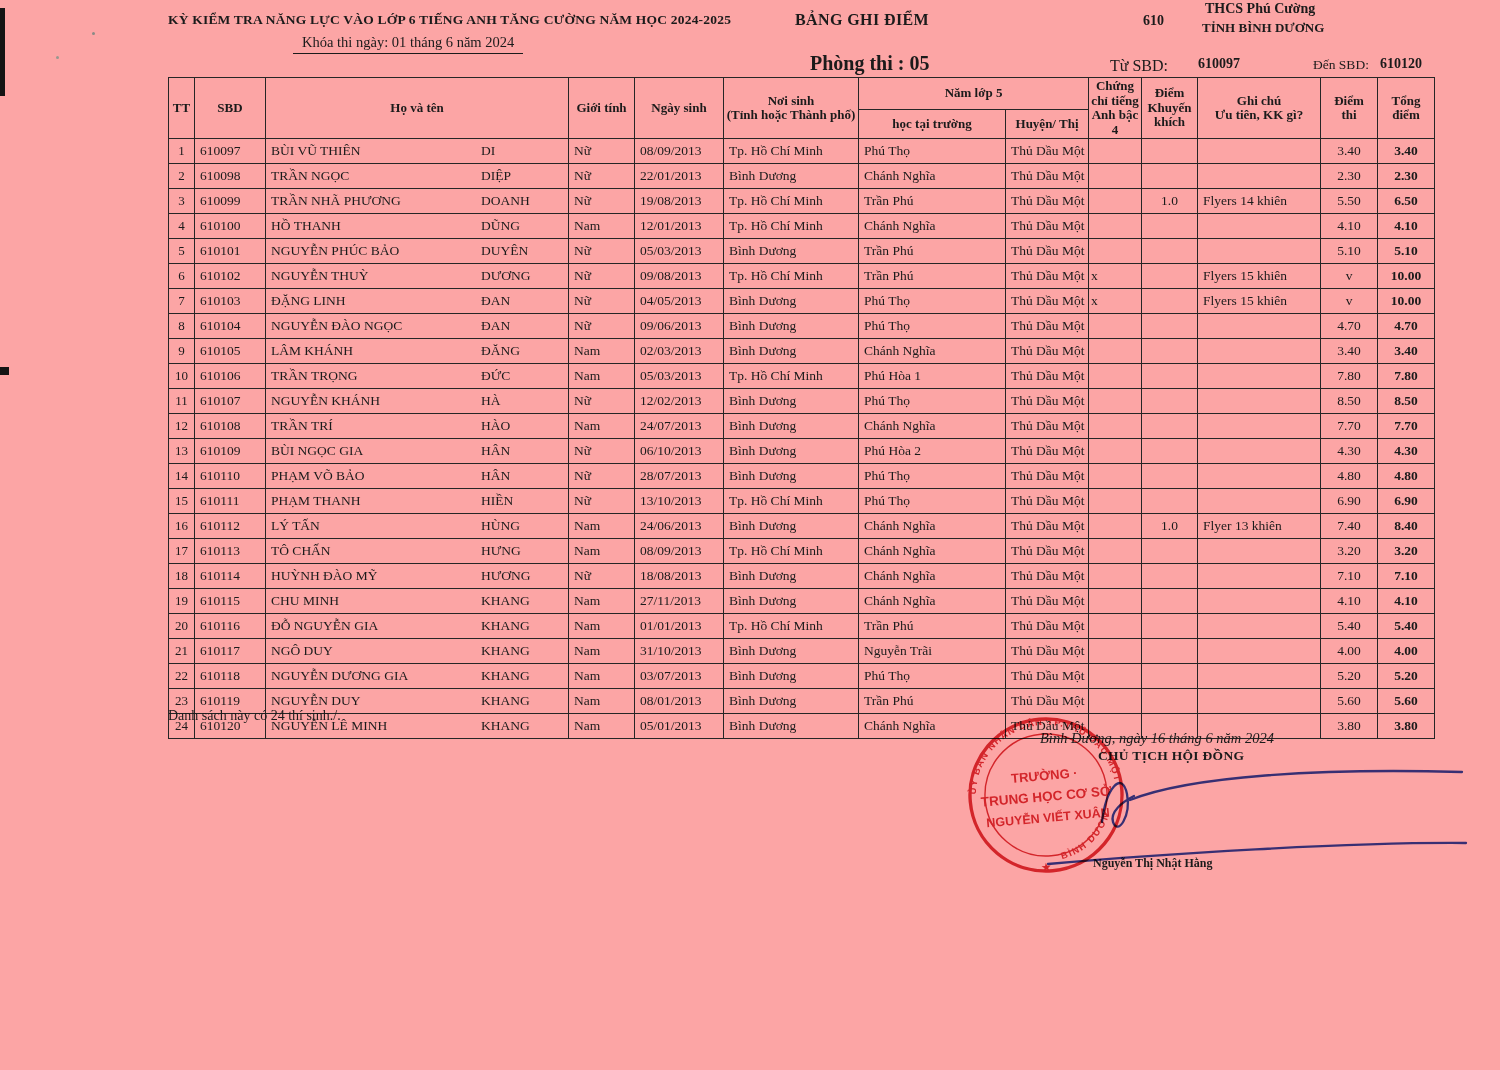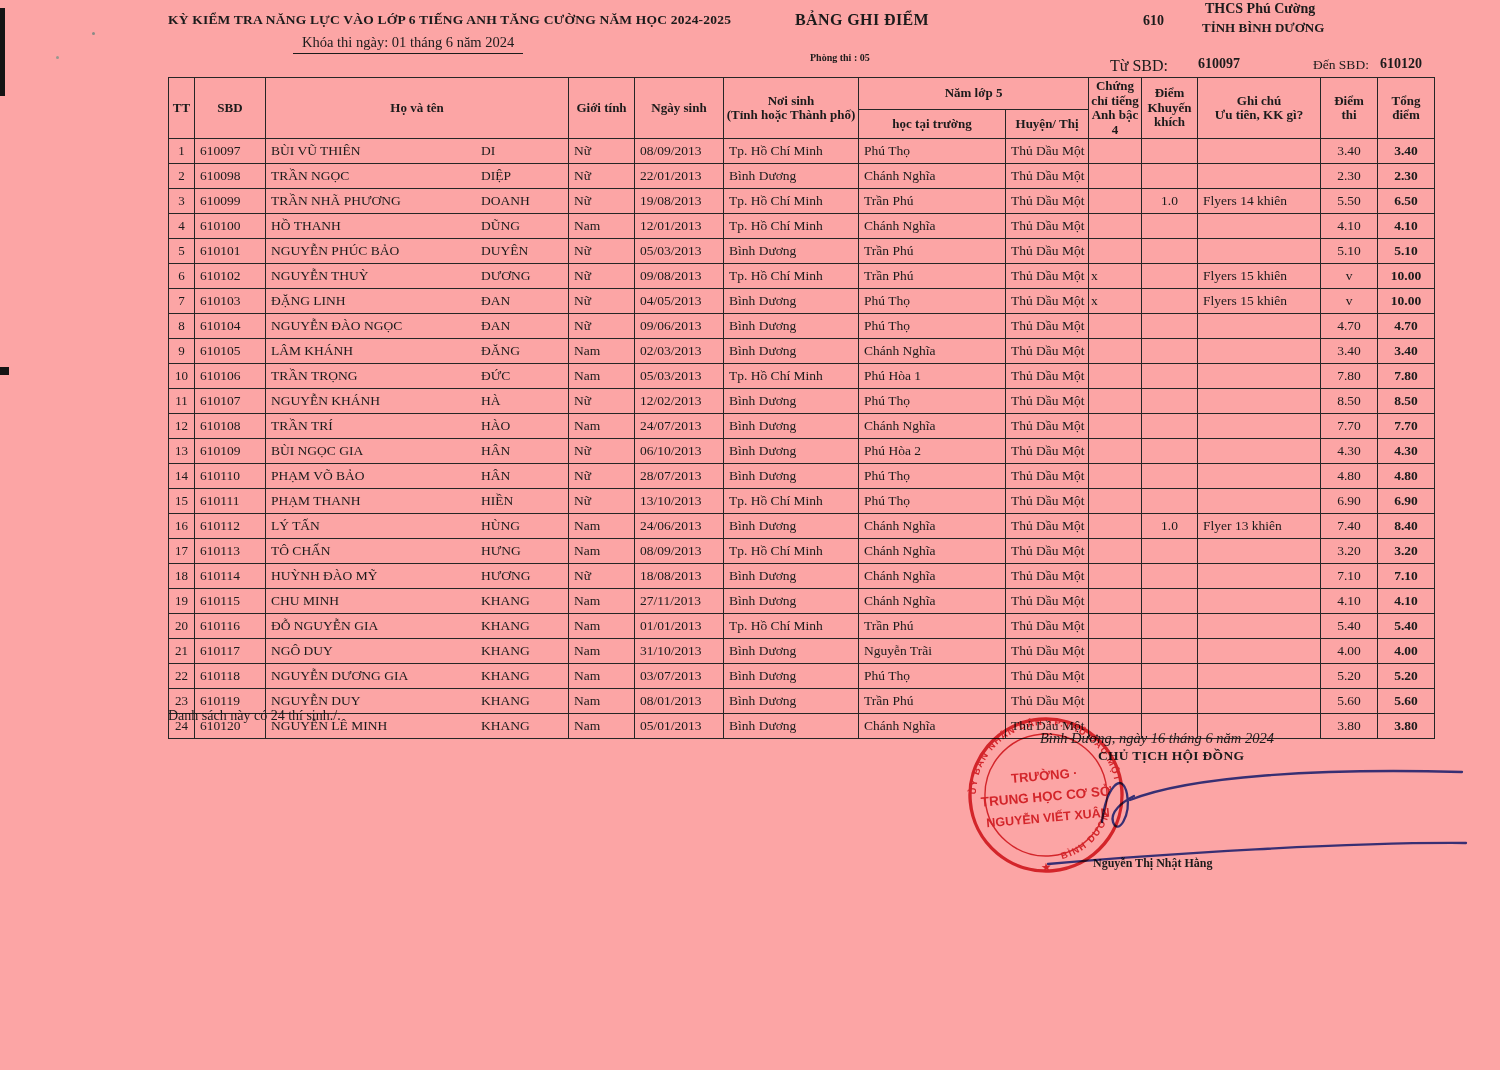--- a/index.html
+++ b/index.html
@@ -18,7 +18,7 @@
   .school-code { left:1143px; top:13px; font-size:14px; font-weight:bold; }
   .school-name { left:1205px; top:1px; font-size:14px; font-weight:bold; }
   .province    { left:1202px; top:20px; font-size:13px; font-weight:bold; }
-  .room        { left:810px;  top:52px; font-size:10px; font-weight:bold; }
+  .room        { left:810px;  top:52px; font-size:20px; font-weight:bold; }
   .from-lbl    { left:1110px; top:57px; font-size:16px; }
   .from-val    { left:1198px; top:56px; font-size:14px; font-weight:bold; }
   .to-lbl      { left:1313px; top:57px; font-size:13.5px; }

